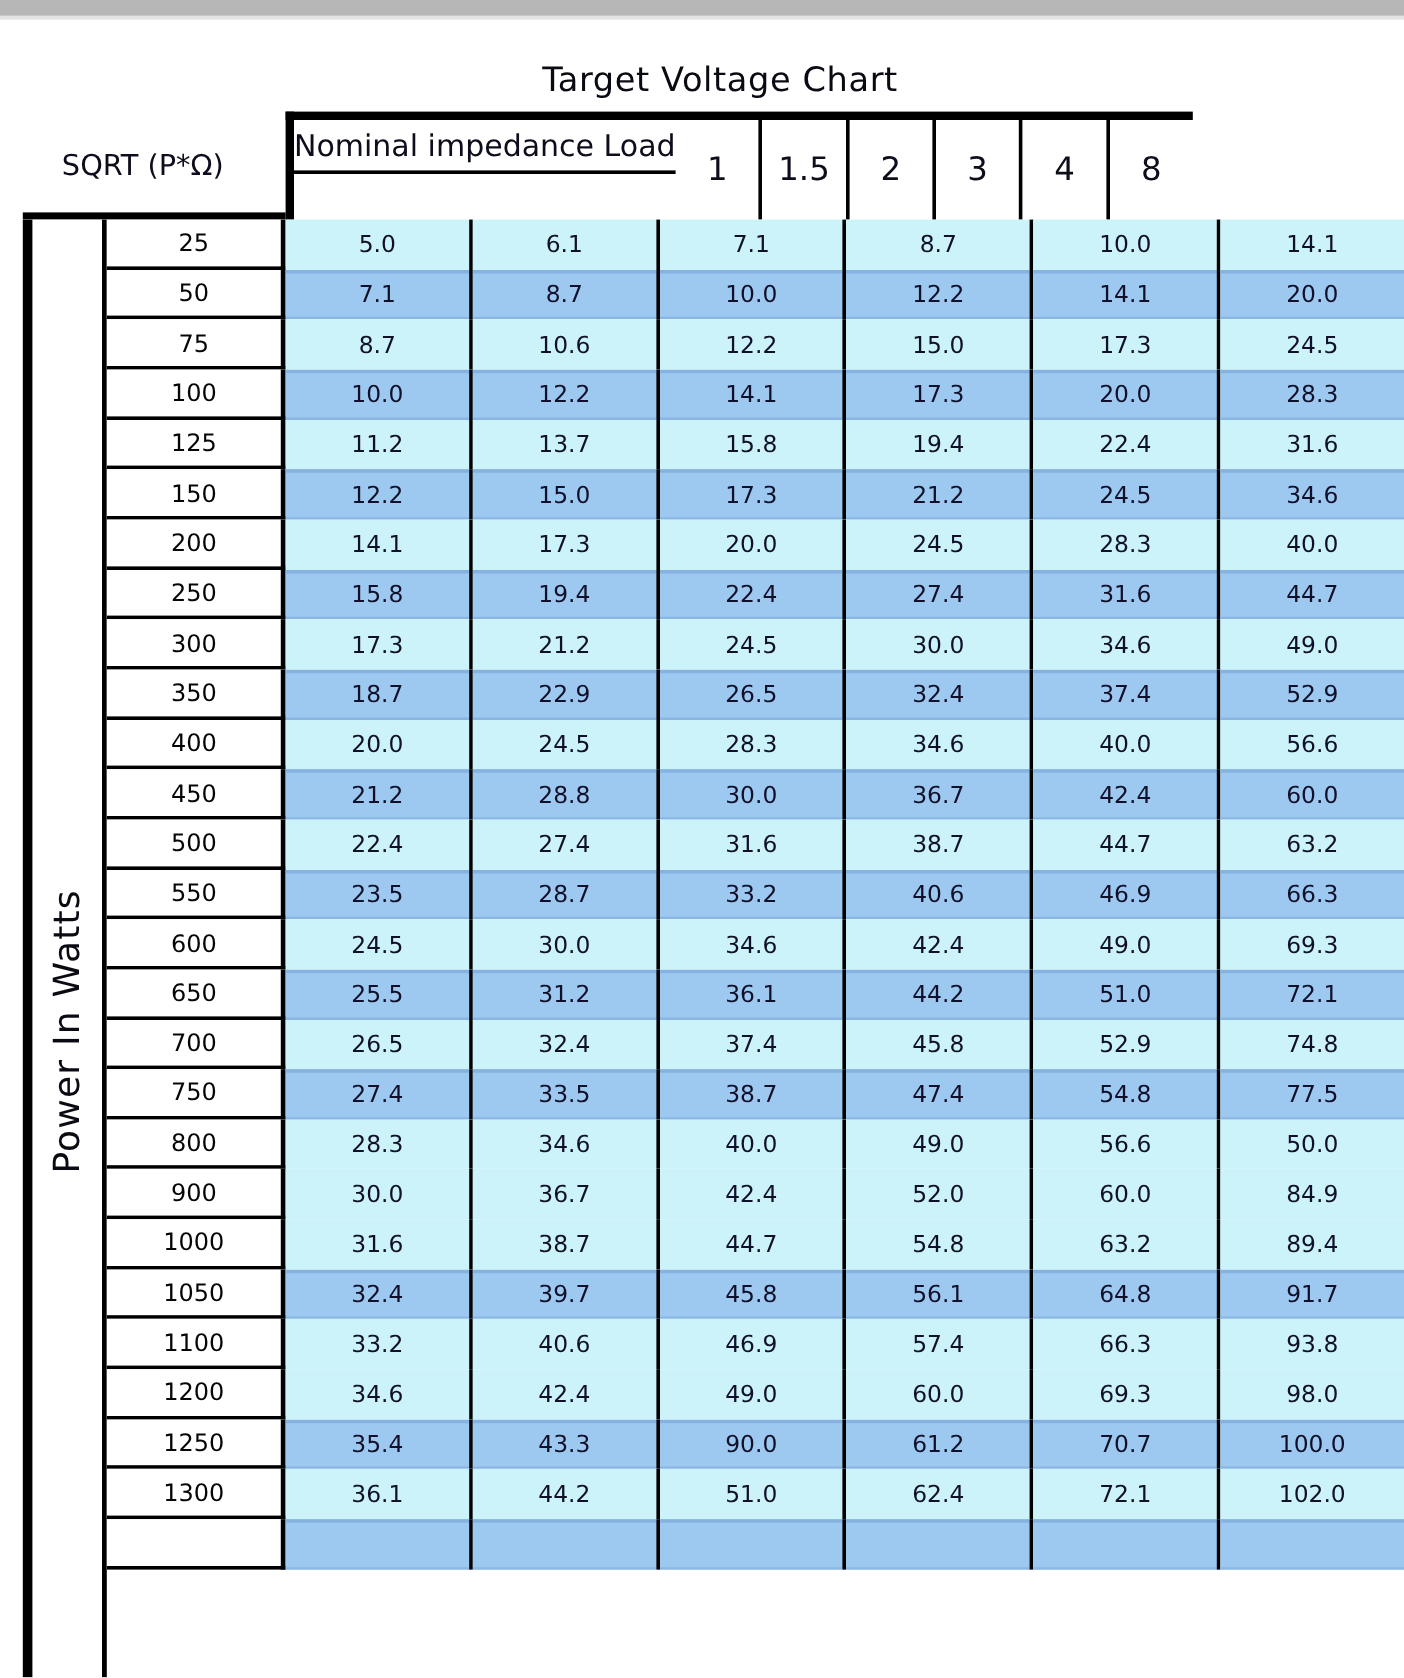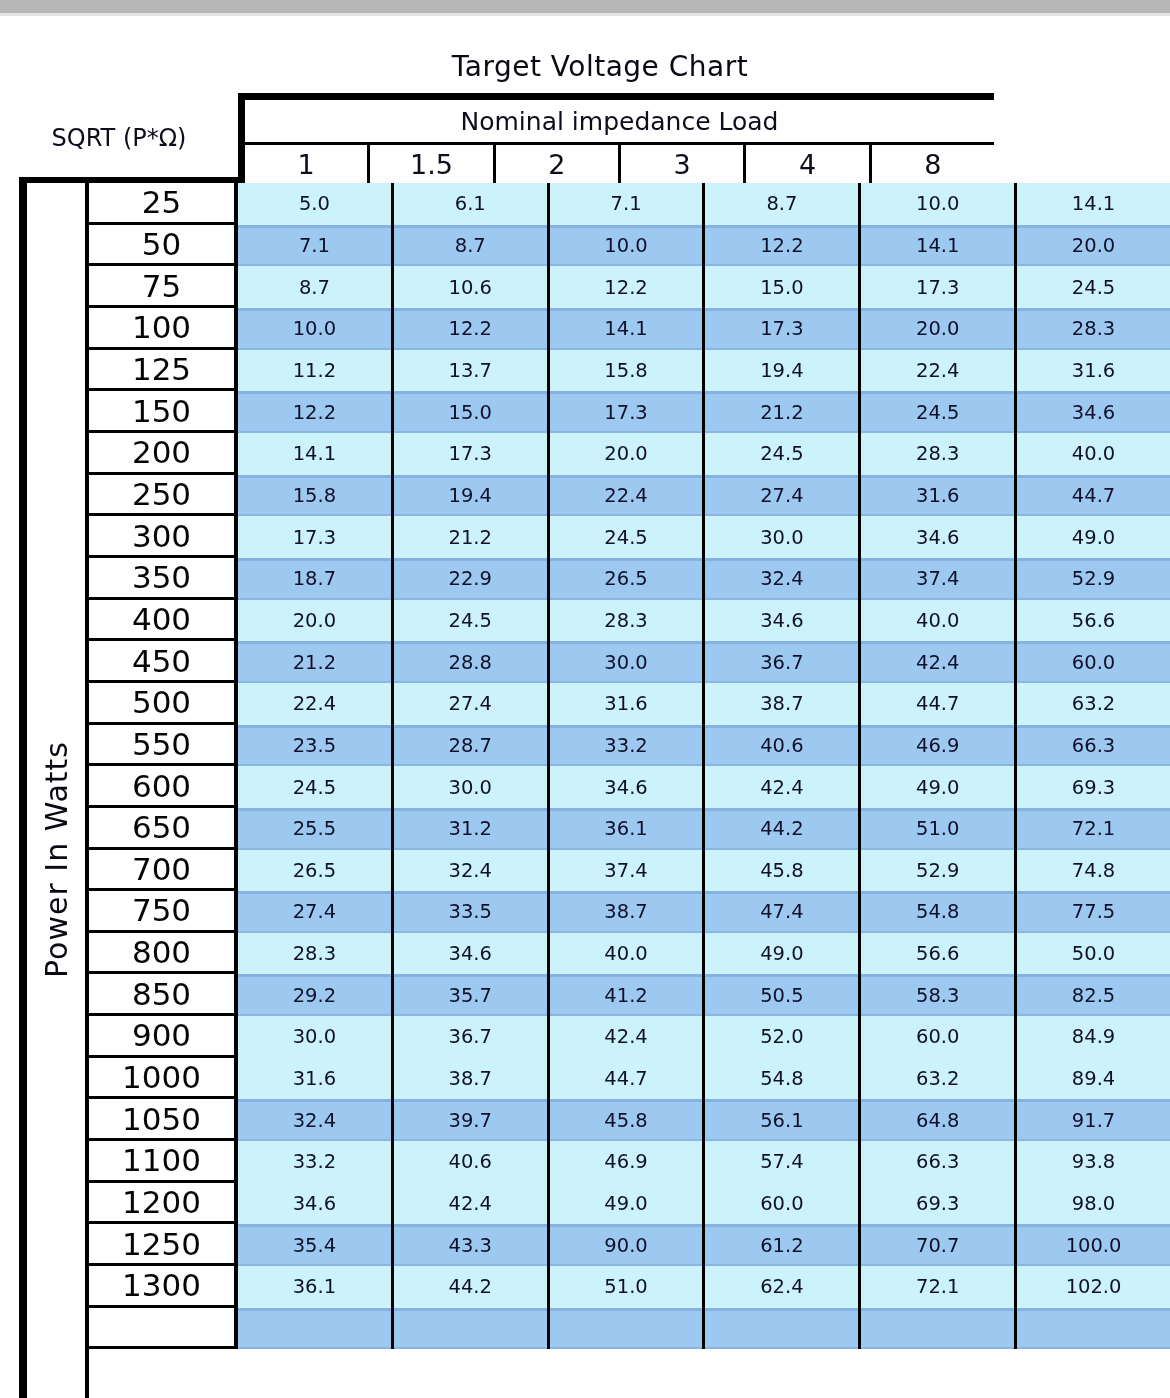--- a/index.html
+++ b/index.html
@@ -29,7 +29,7 @@
   .header-block{
     position:absolute;left:238px;top:93px;width:756px;height:90px;
     box-sizing:border-box;border-top:7px solid #000;border-left:7px solid #000;
-    display:flex;flex-direction:column;background:#fff;justify-content:center;
+    display:flex;flex-direction:row;background:#fff;justify-content:center;
   }
   .group-label{
     height:42px;border-bottom:3px solid #000;

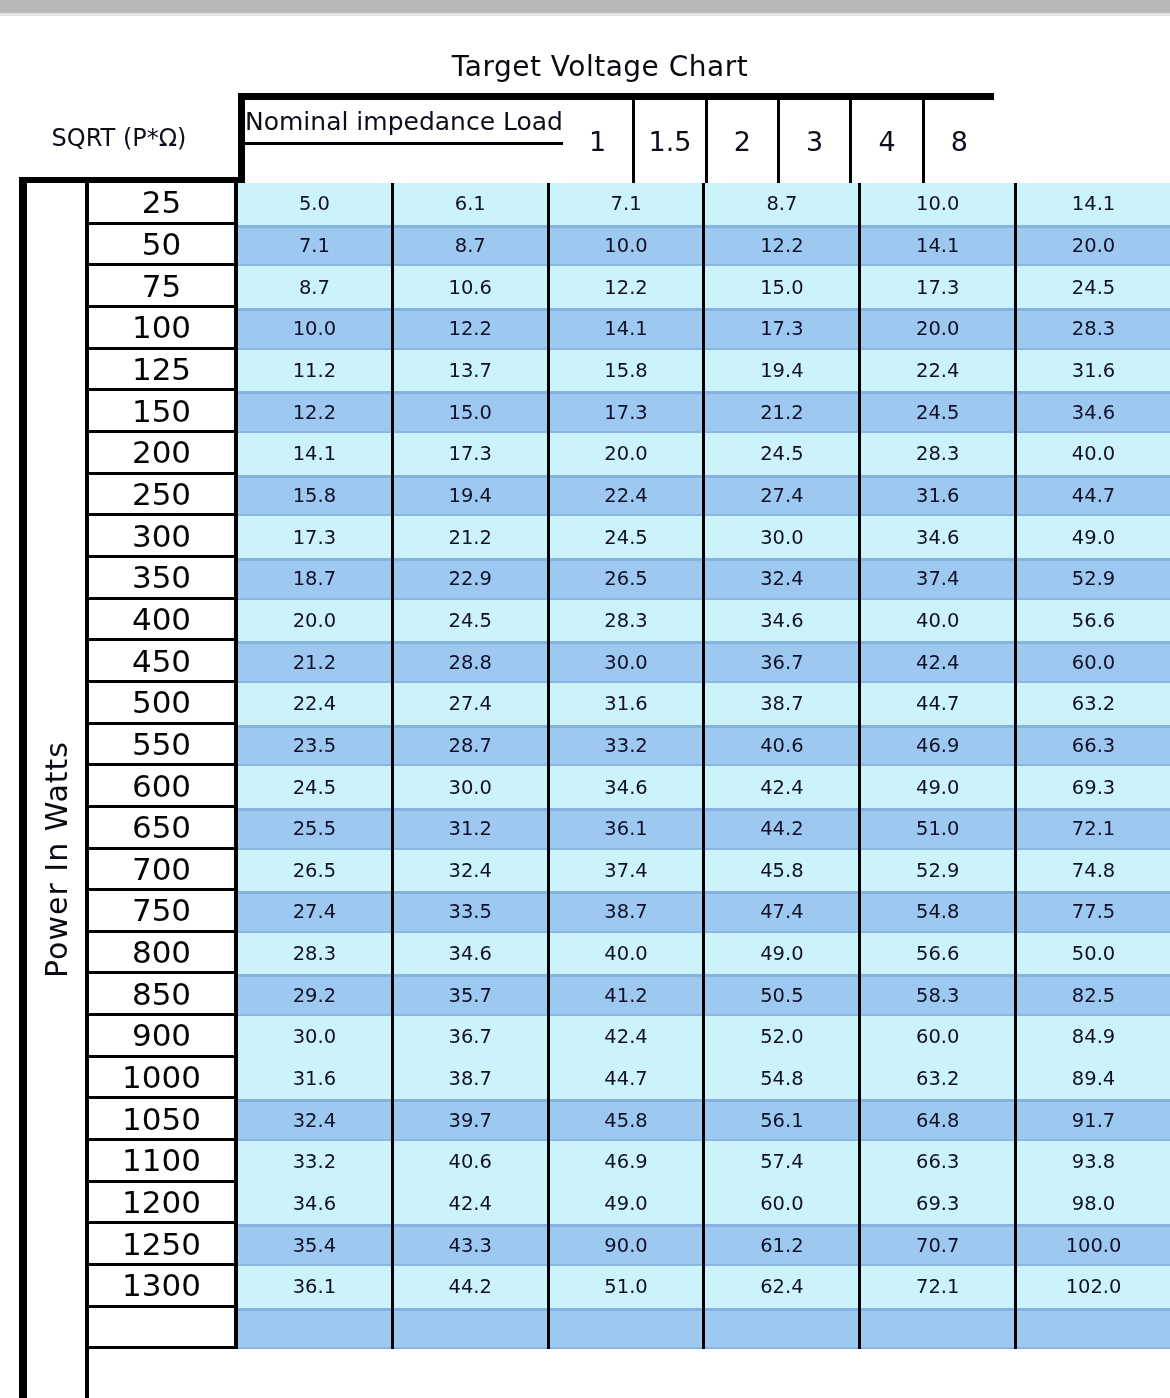--- a/index.html
+++ b/index.html
@@ -64,7 +64,7 @@
     width:149px;box-sizing:border-box;flex:none;
     border-right:4px solid #000;border-bottom:3px solid #000;
     background:#fff;display:flex;align-items:center;justify-content:center;
-    font-size:31px;color:#050508;
+    font-size:20px;color:#050508;
   }
   .val-cell{
     flex:1;display:flex;align-items:center;justify-content:center;

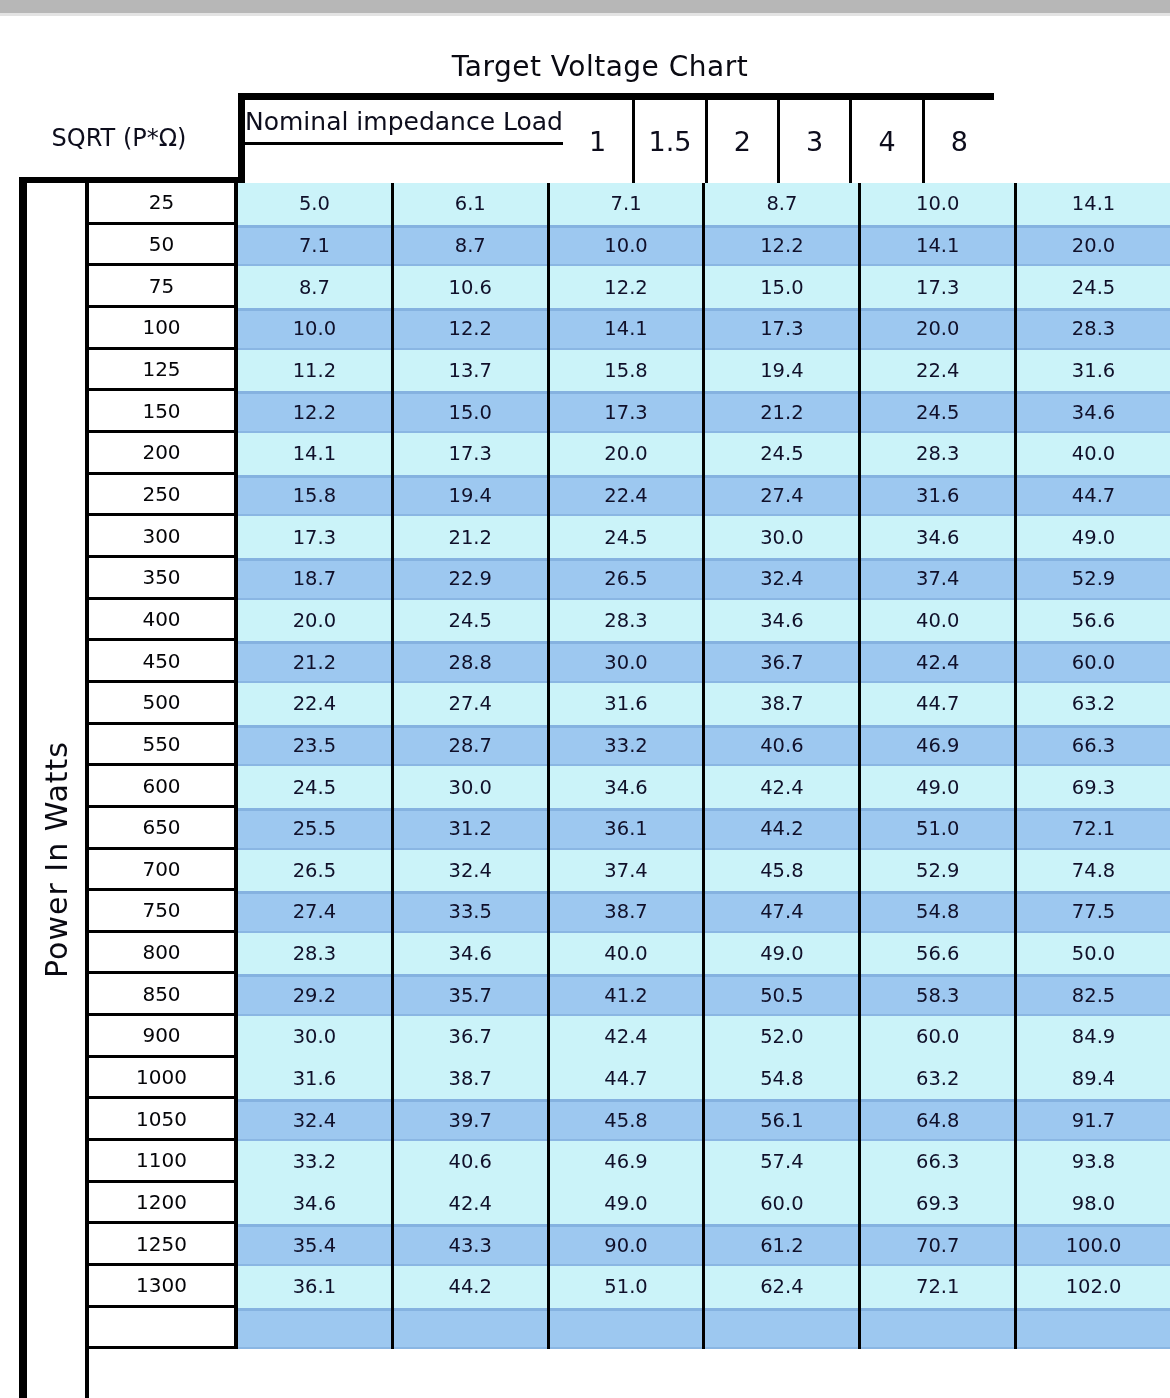--- a/index.html
+++ b/index.html
@@ -278,15 +278,6 @@
         <div class="val-cell">56.6</div>
         <div class="val-cell">50.0</div>
       </div>
-      <div class="t-row blue">
-        <div class="watts-cell">850</div>
-        <div class="val-cell">29.2</div>
-        <div class="val-cell">35.7</div>
-        <div class="val-cell">41.2</div>
-        <div class="val-cell">50.5</div>
-        <div class="val-cell">58.3</div>
-        <div class="val-cell">82.5</div>
-      </div>
       <div class="t-row cyan">
         <div class="watts-cell">900</div>
         <div class="val-cell">30.0</div>

